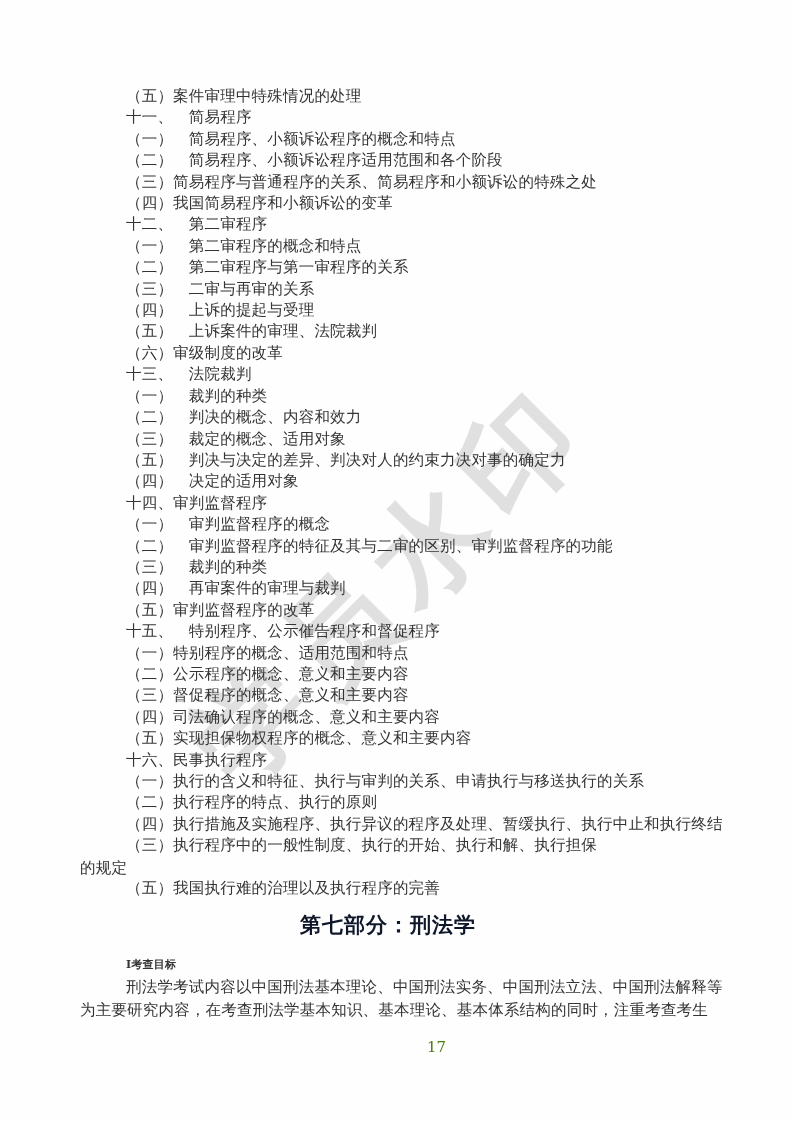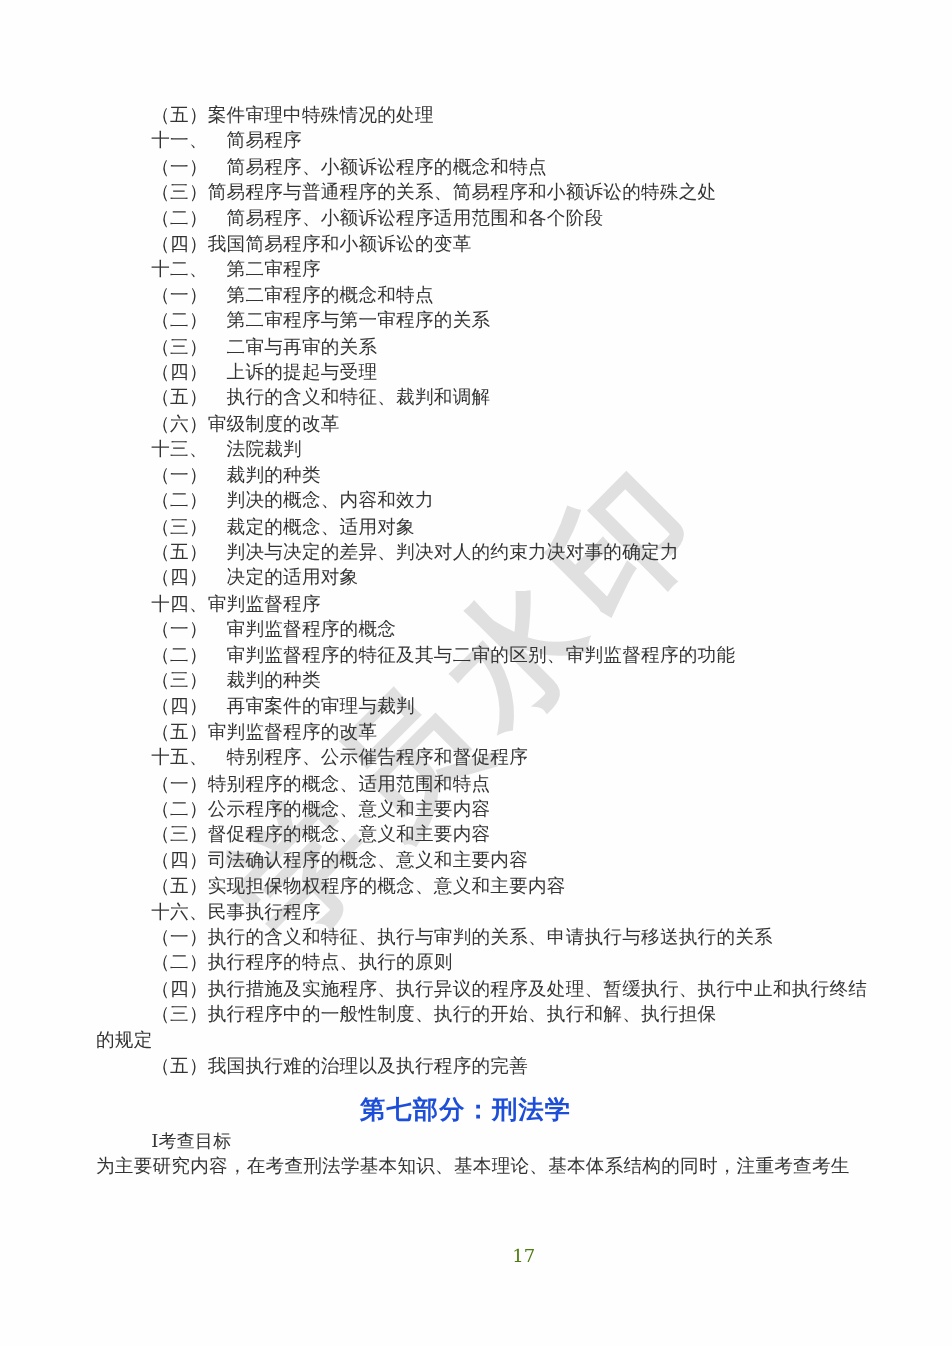--- a/index.html
+++ b/index.html
@@ -90,8 +90,8 @@
         <div class="line">（五）案件审理中特殊情况的处理</div>
         <div class="line">十一、　简易程序</div>
         <div class="line">（一）　简易程序、小额诉讼程序的概念和特点</div>
+        <div class="line">（二）　简易程序、小额诉讼程序适用范围和各个阶段</div>
         <div class="line">（三）简易程序与普通程序的关系、简易程序和小额诉讼的特殊之处</div>
-        <div class="line">（二）　简易程序、小额诉讼程序适用范围和各个阶段</div>
         <div class="line">（四）我国简易程序和小额诉讼的变革</div>
         <div class="line">十二、　第二审程序</div>
         <div class="line">（一）　第二审程序的概念和特点</div>

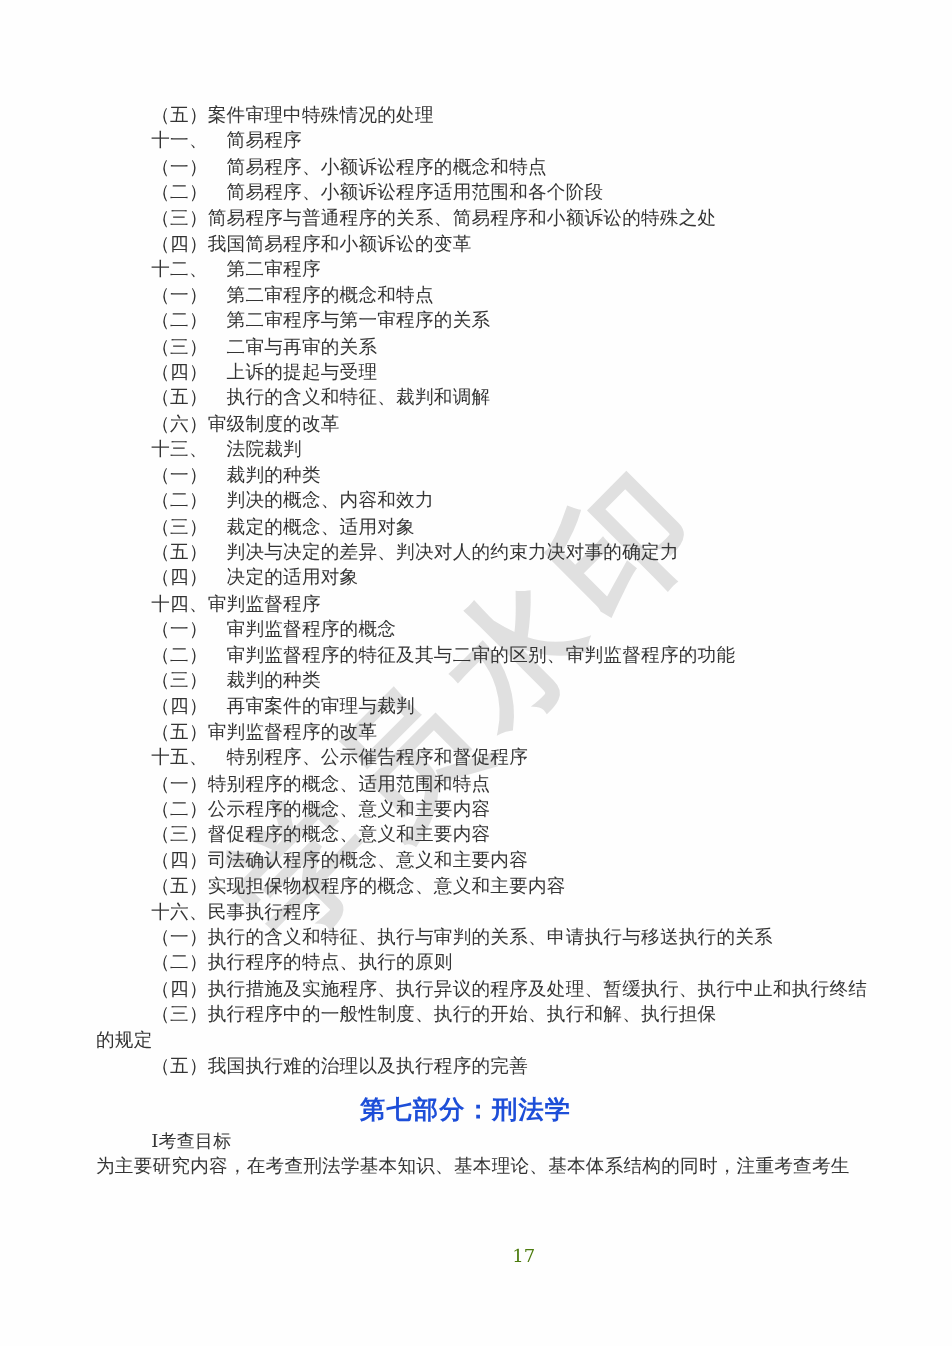--- a/index.html
+++ b/index.html
@@ -98,7 +98,7 @@
         <div class="line">（二）　第二审程序与第一审程序的关系</div>
         <div class="line">（三）　二审与再审的关系</div>
         <div class="line">（四）　上诉的提起与受理</div>
-        <div class="line">（五）　执行的含义和特征、裁判和调解</div>
+        <div class="line">（五）　上诉案件的审理、法院裁判</div>
         <div class="line">（六）审级制度的改革</div>
         <div class="line">十三、　法院裁判</div>
         <div class="line">（一）　裁判的种类</div>

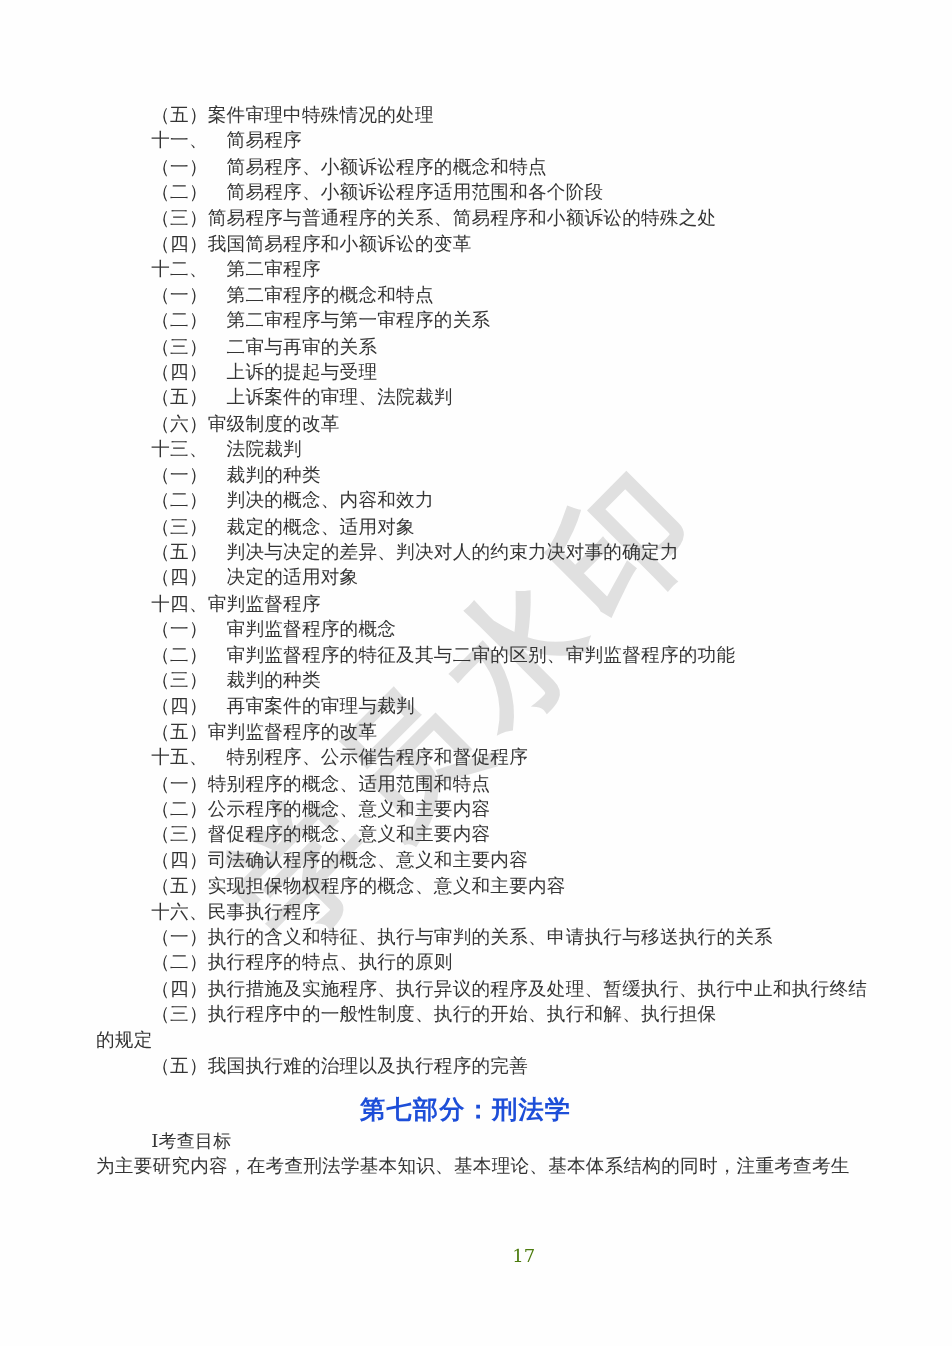--- a/index.html
+++ b/index.html
@@ -54,7 +54,7 @@
     font-weight: 700;
     font-size: 21px;
     line-height: 30px;
-    color: #1d4ed8;
+    color: #0f172a;
     letter-spacing: 1px;
   }
   .goal-label {

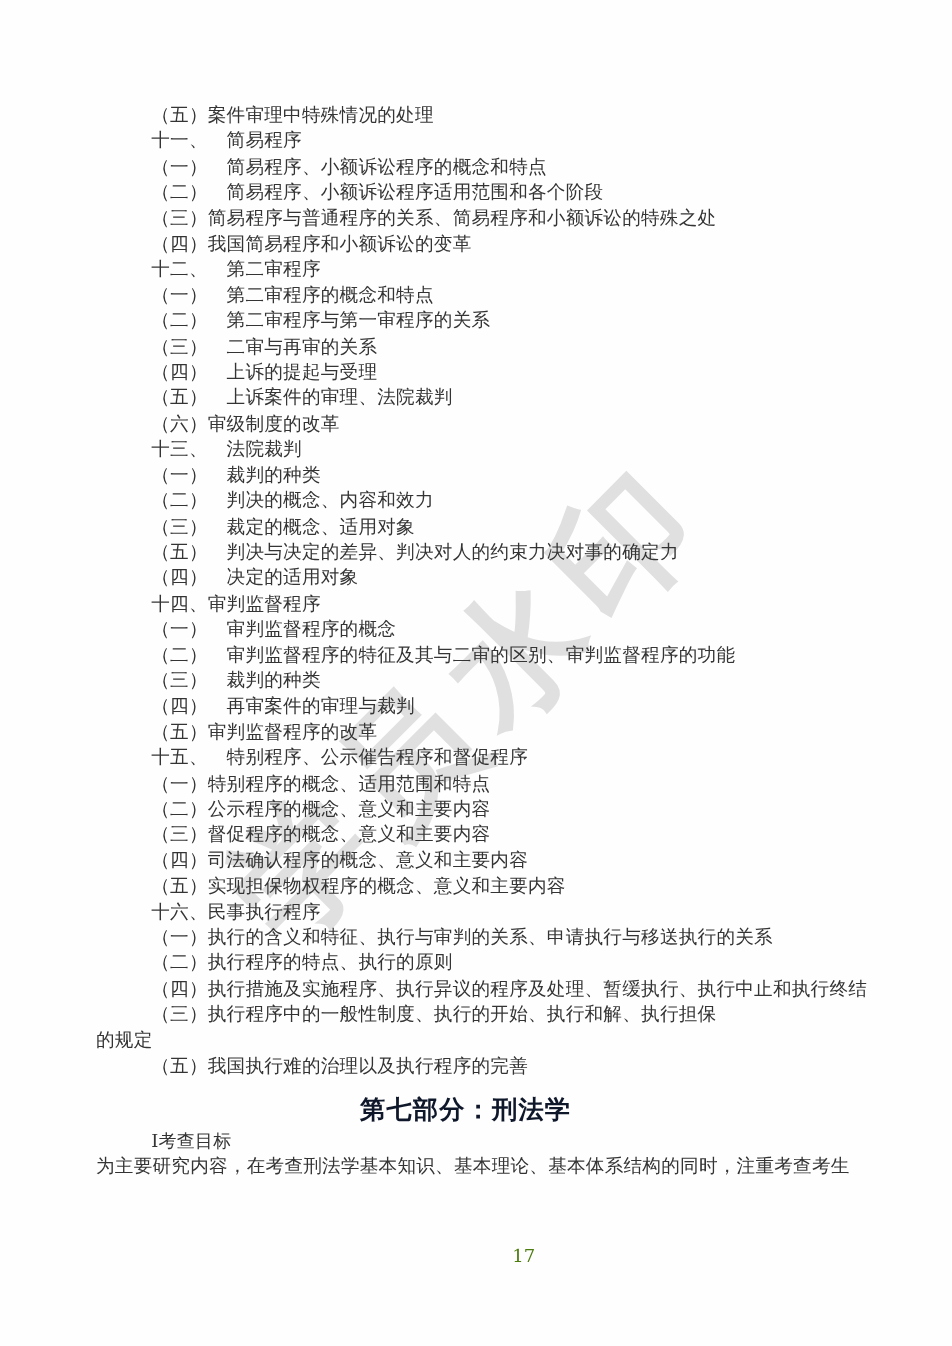--- a/index.html
+++ b/index.html
@@ -58,11 +58,12 @@
     letter-spacing: 1px;
   }
   .goal-label {
-    margin-top: 0;
-    font-size: 15px;
+    margin-top: 14px;
+    font-size: 11px;
     line-height: 22px;
     text-indent: 46px;
     letter-spacing: 0.2px;
+    font-weight: bold;
   }
   .para .line { line-height: 22.5px; }
   .pagenum {

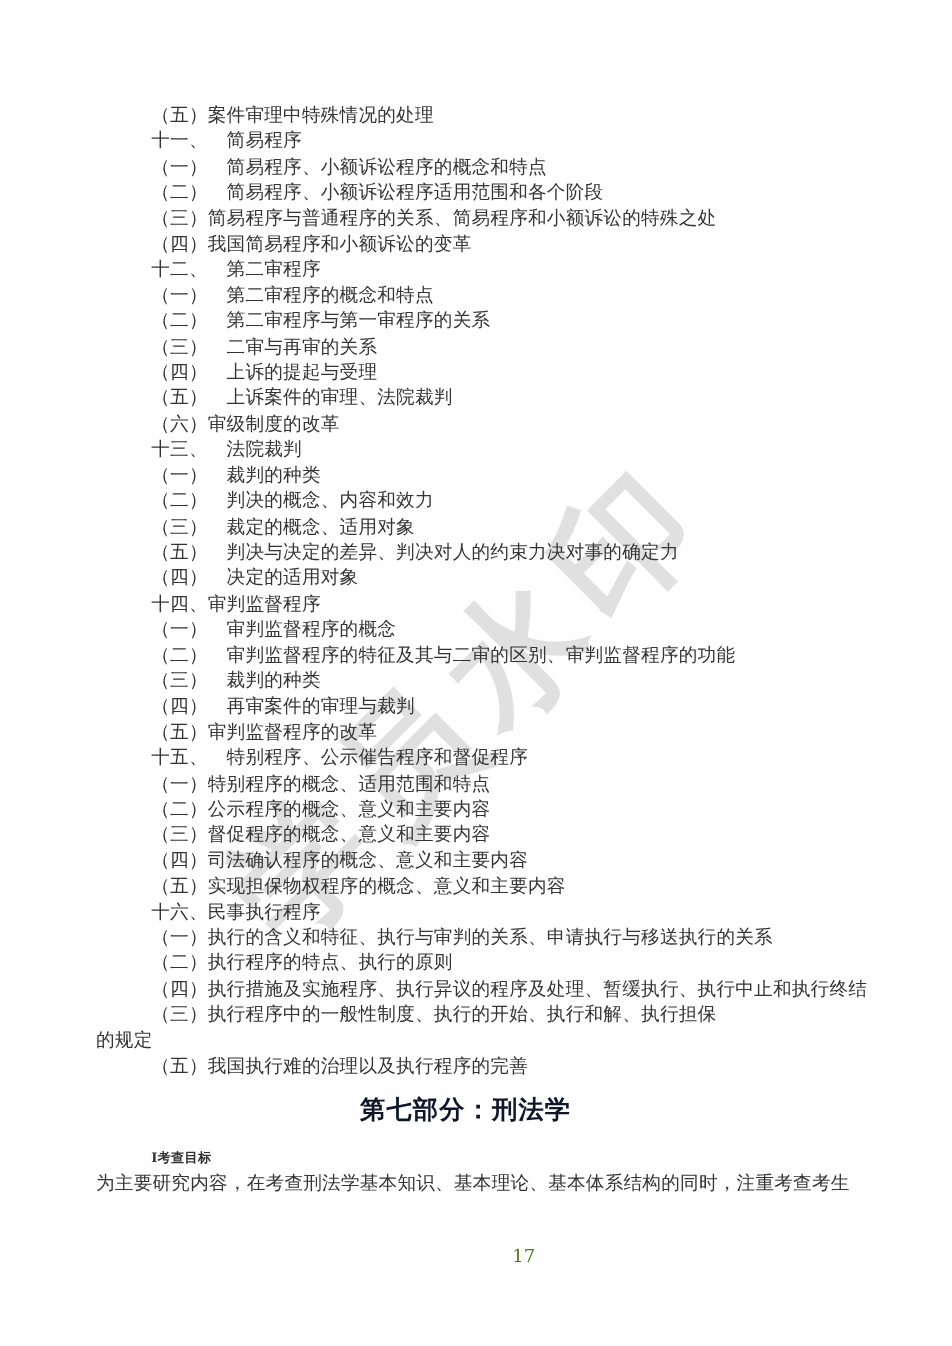--- a/index.html
+++ b/index.html
@@ -133,6 +133,7 @@
     <div class="goal-label">Ⅰ考查目标</div>
 
     <div class="para">
+        <div class="line">刑法学考试内容以中国刑法基本理论、中国刑法实务、中国刑法立法、中国刑法解释等</div>
         <div class="line cont">为主要研究内容，在考查刑法学基本知识、基本理论、基本体系结构的同时，注重考查考生</div>
       </div>
 

